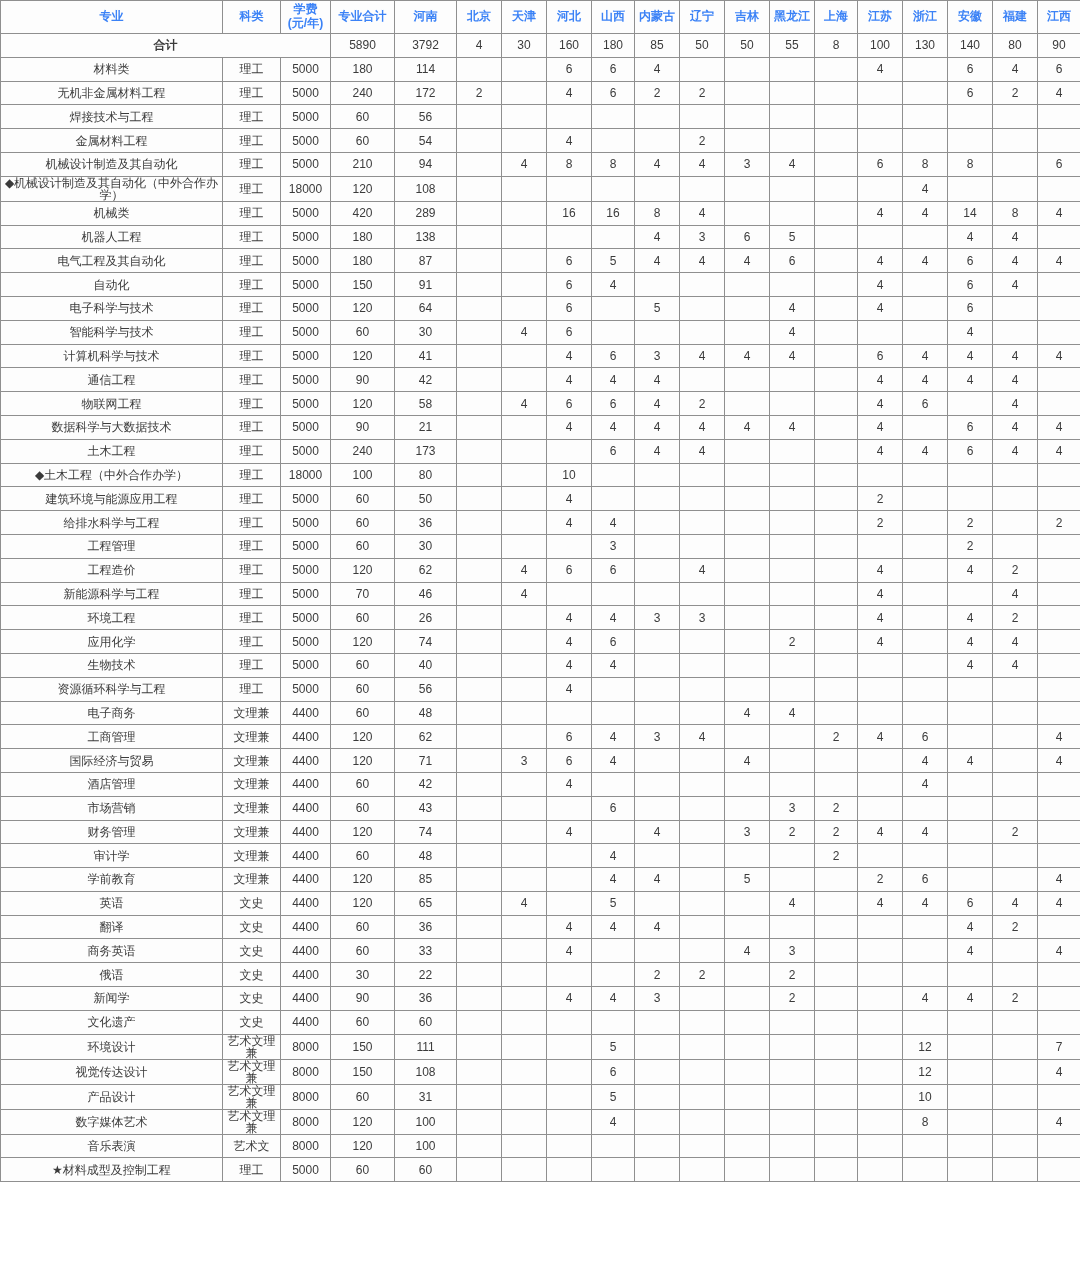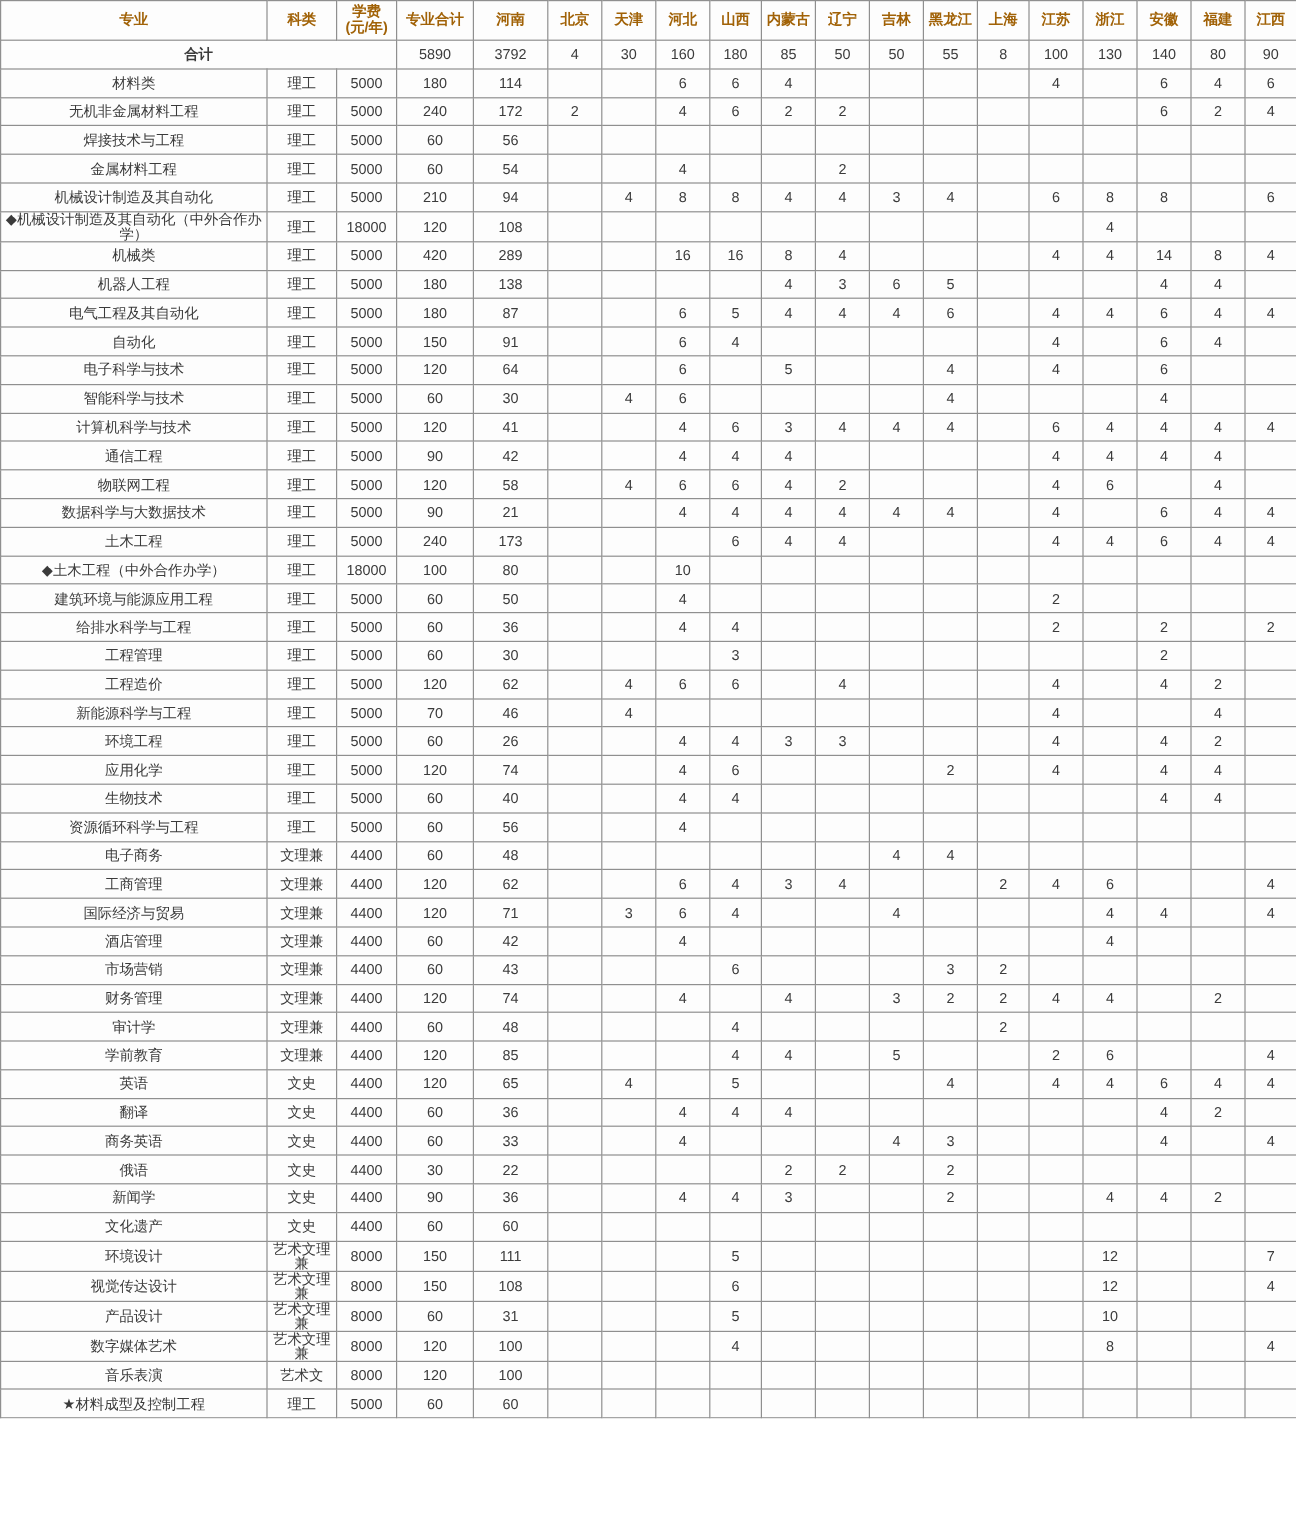--- a/index.html
+++ b/index.html
@@ -26,7 +26,7 @@
     height:32px;
     font-size:12px;
     font-weight:bold;
-    color:#a16207;
+    color:#3b82f6;
     white-space:pre-line;
     line-height:1.15;
   }

